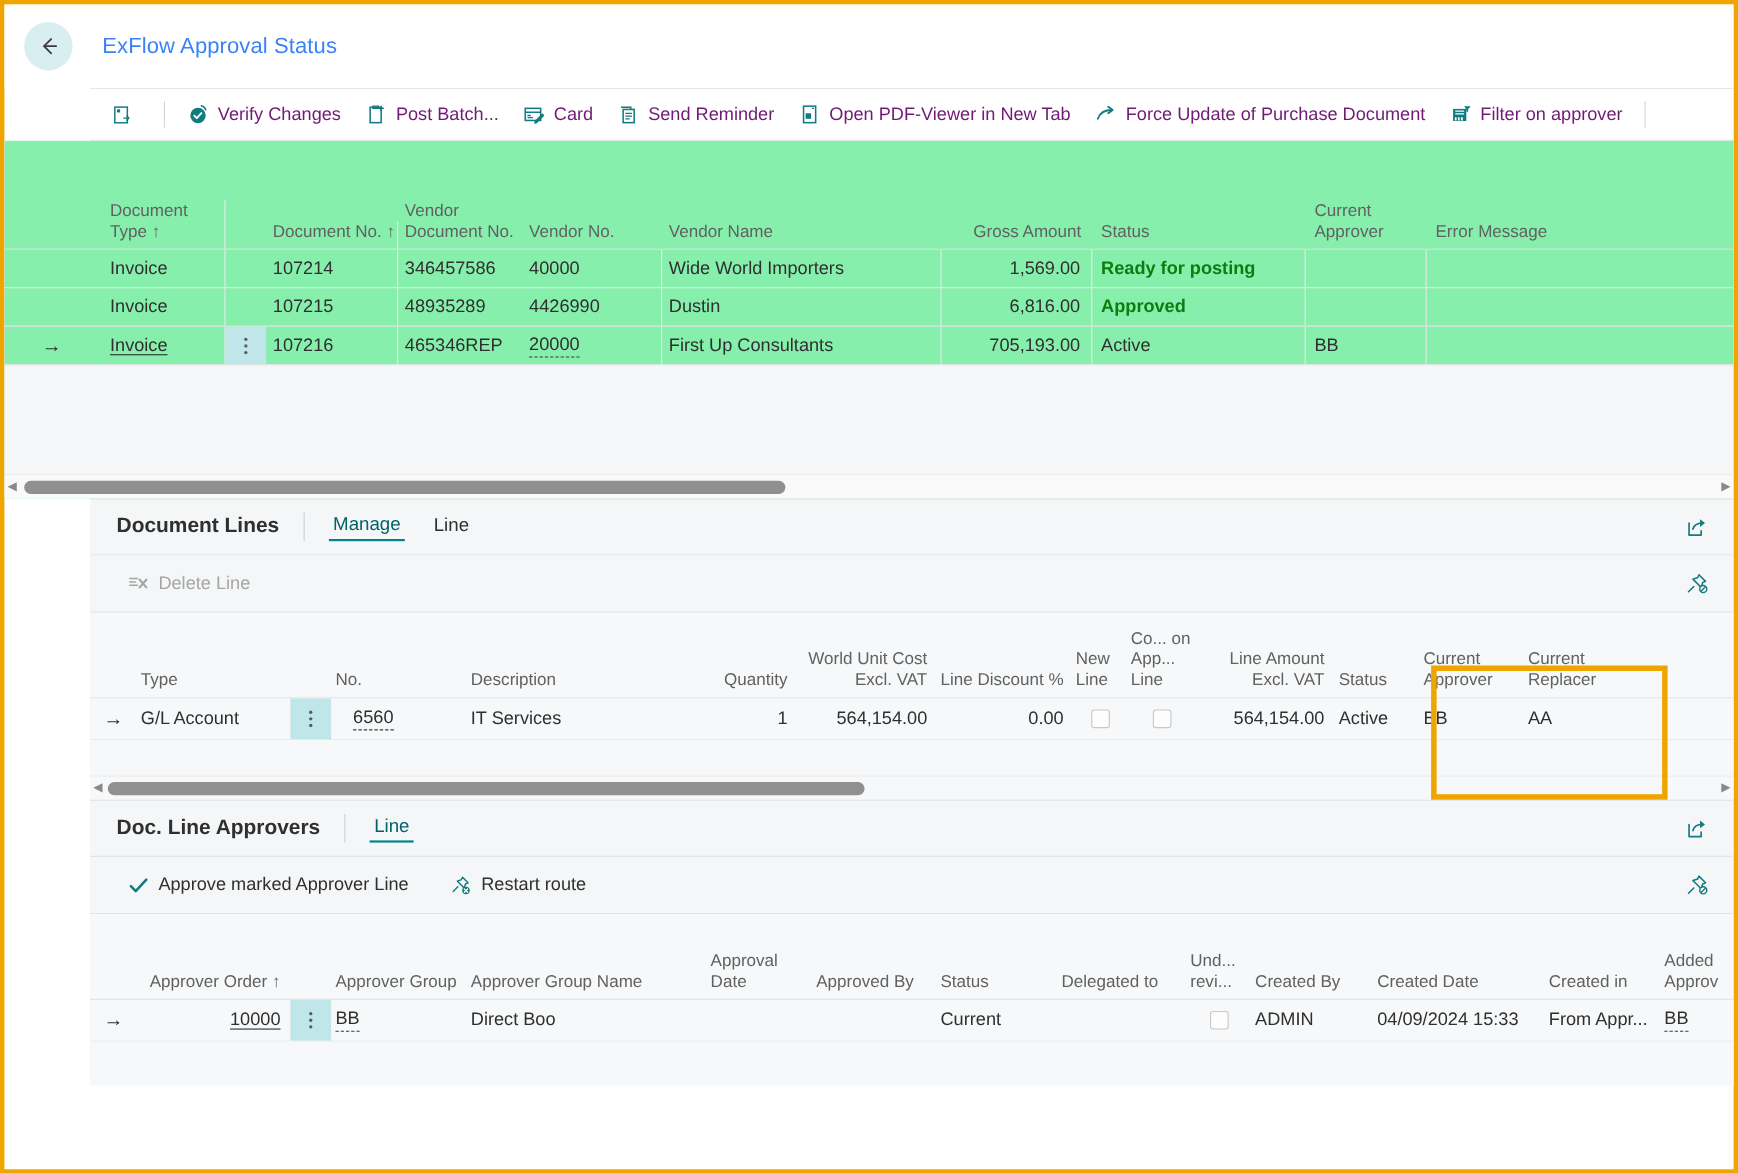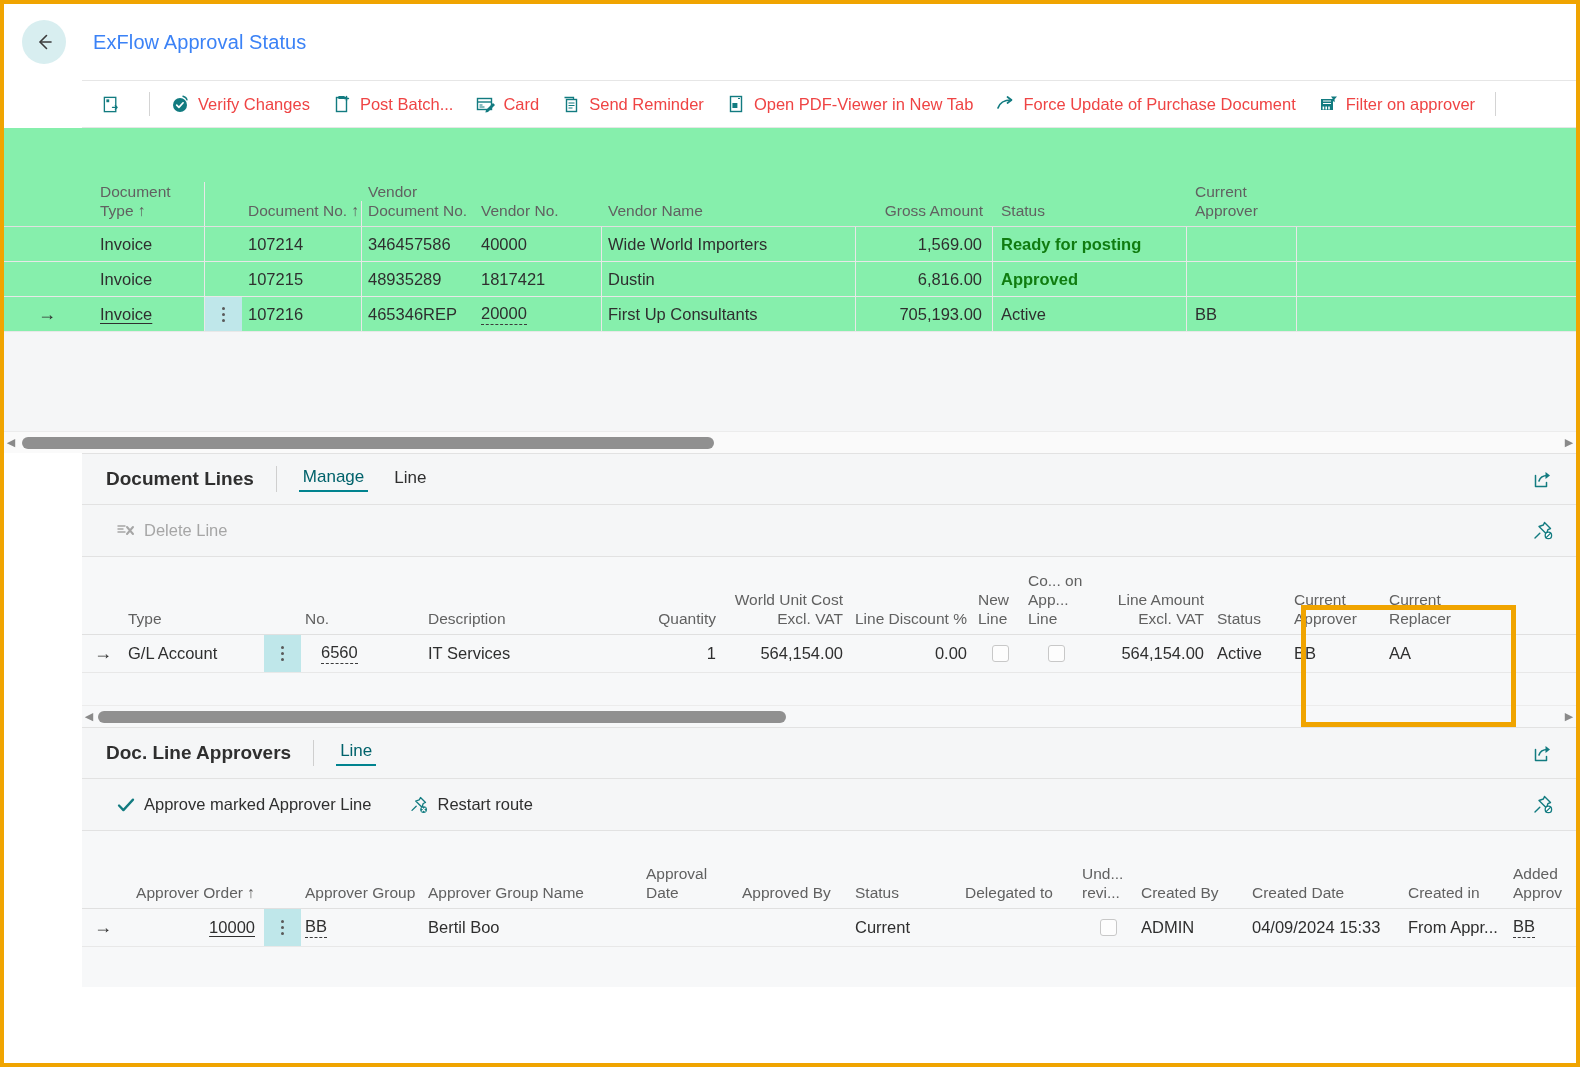--- a/index.html
+++ b/index.html
@@ -55,7 +55,7 @@
     height: 100%;
     padding: 0 11px;
     font-size: 16.5px;
-    color: #ef4444;
+    color: #701a75;
     cursor: pointer;
     gap: 8px;
   }

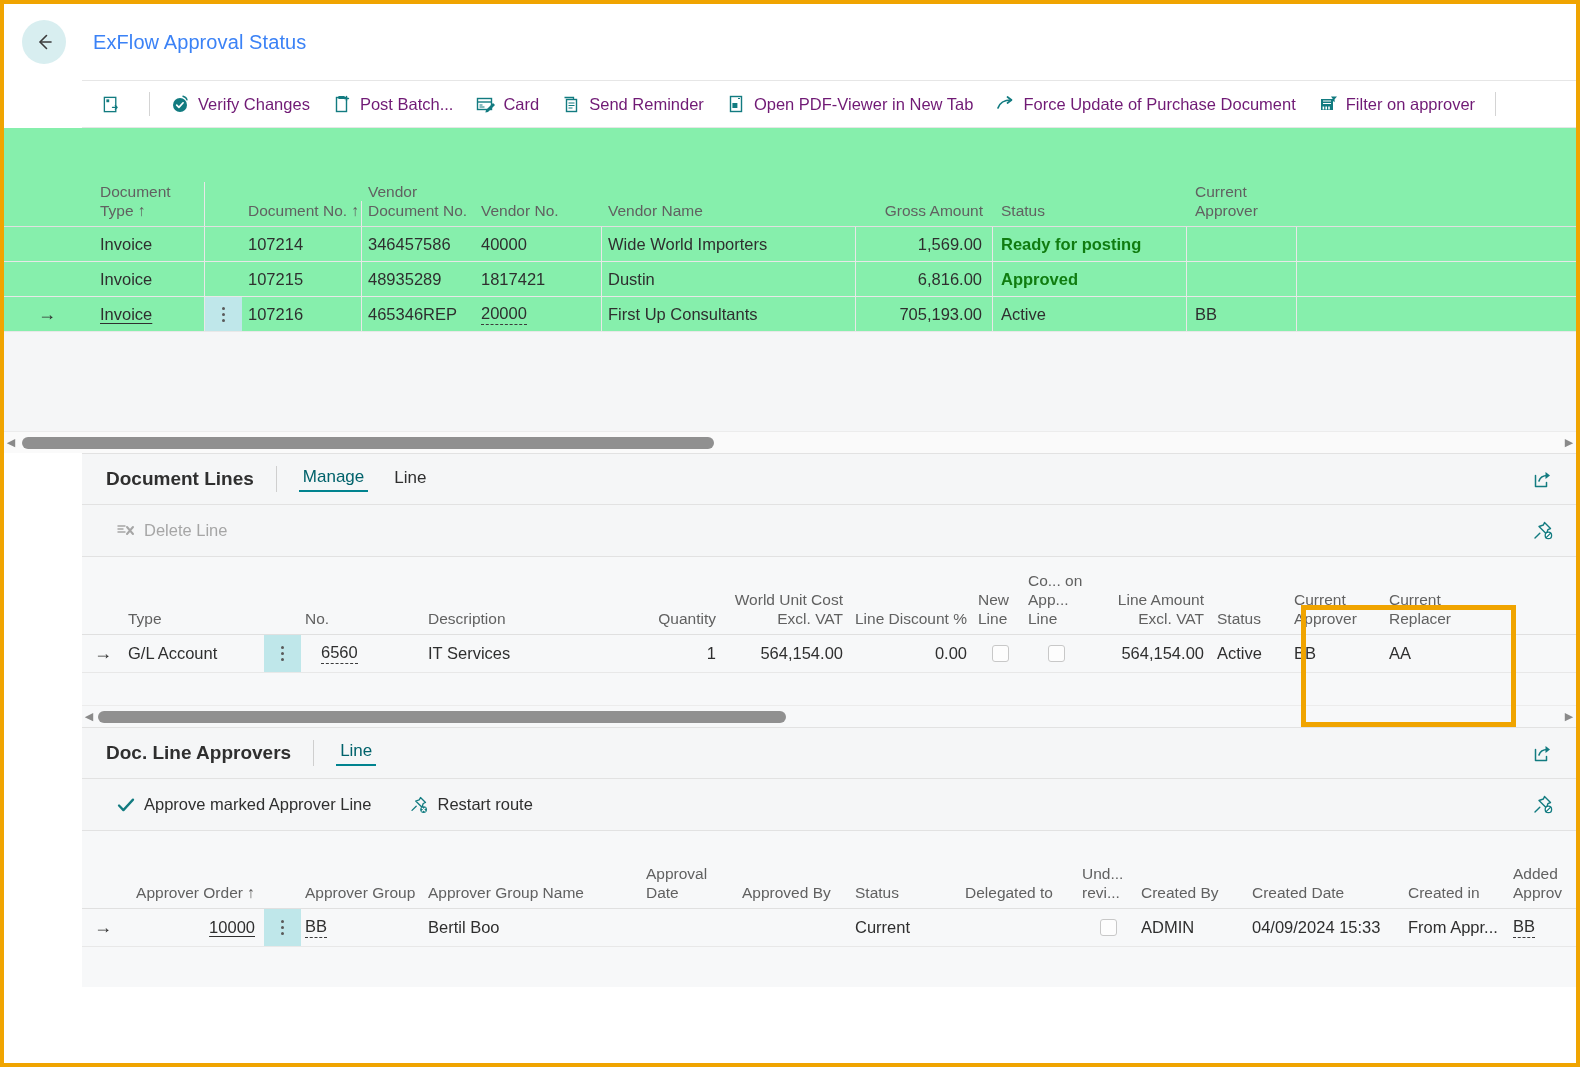--- a/index.html
+++ b/index.html
@@ -335,6 +335,7 @@
       <div class="cell hcell right" style="width:137px;padding-right:10px">Gross Amount</div>
       <div class="cell hcell" style="width:194px;padding-left:8px">Status</div>
       <div class="cell hcell" style="width:110px;padding-left:8px">Current Approver</div>
+      <div class="cell hcell" style="width:270px;padding-left:8px">Error Message</div>
     </div>
 
     <div class="grid-row main-row">

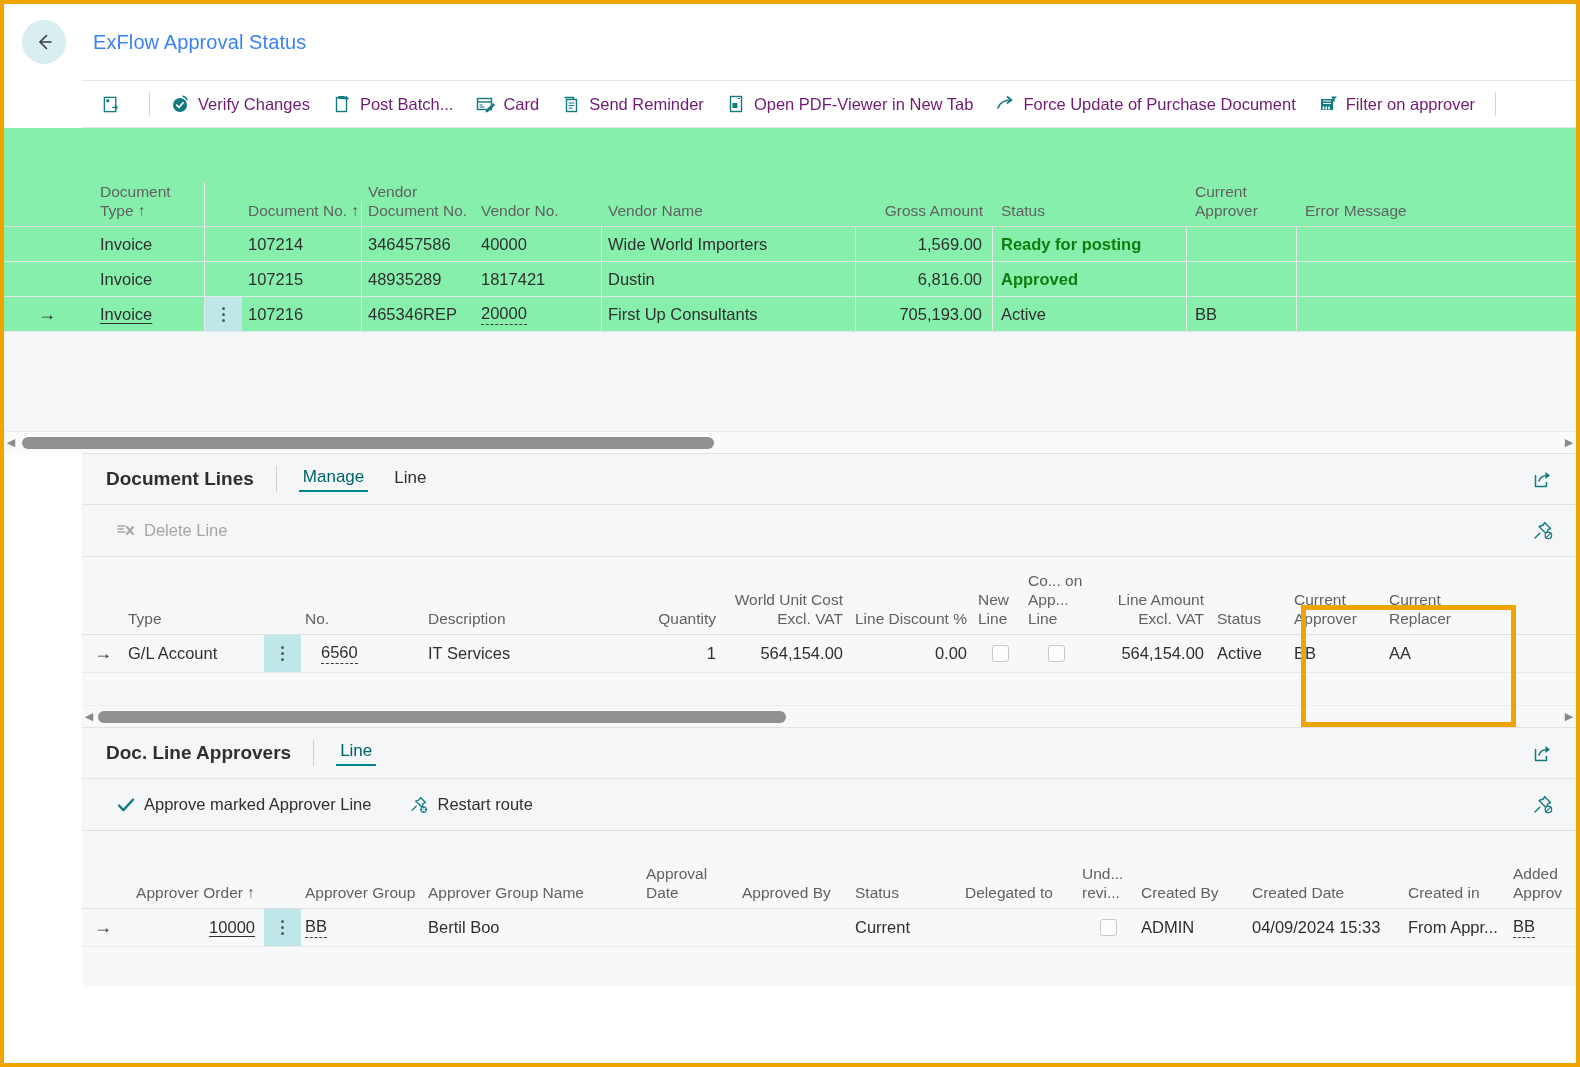--- a/index.html
+++ b/index.html
@@ -358,7 +358,7 @@
       <div class="cell" style="width:37px"></div>
       <div class="cell vline" style="width:120px;padding-left:6px">107215</div>
       <div class="cell" style="width:113px;padding-left:6px">48935289</div>
-      <div class="cell vline" style="width:127px;padding-left:6px">1817421</div>
+      <div class="cell vline" style="width:127px;padding-left:6px">4426990</div>
       <div class="cell vline" style="width:254px;padding-left:6px">Dustin</div>
       <div class="cell right vline" style="width:137px;padding-right:10px">6,816.00</div>
       <div class="cell status-ok vline" style="width:194px;padding-left:8px">Approved</div>

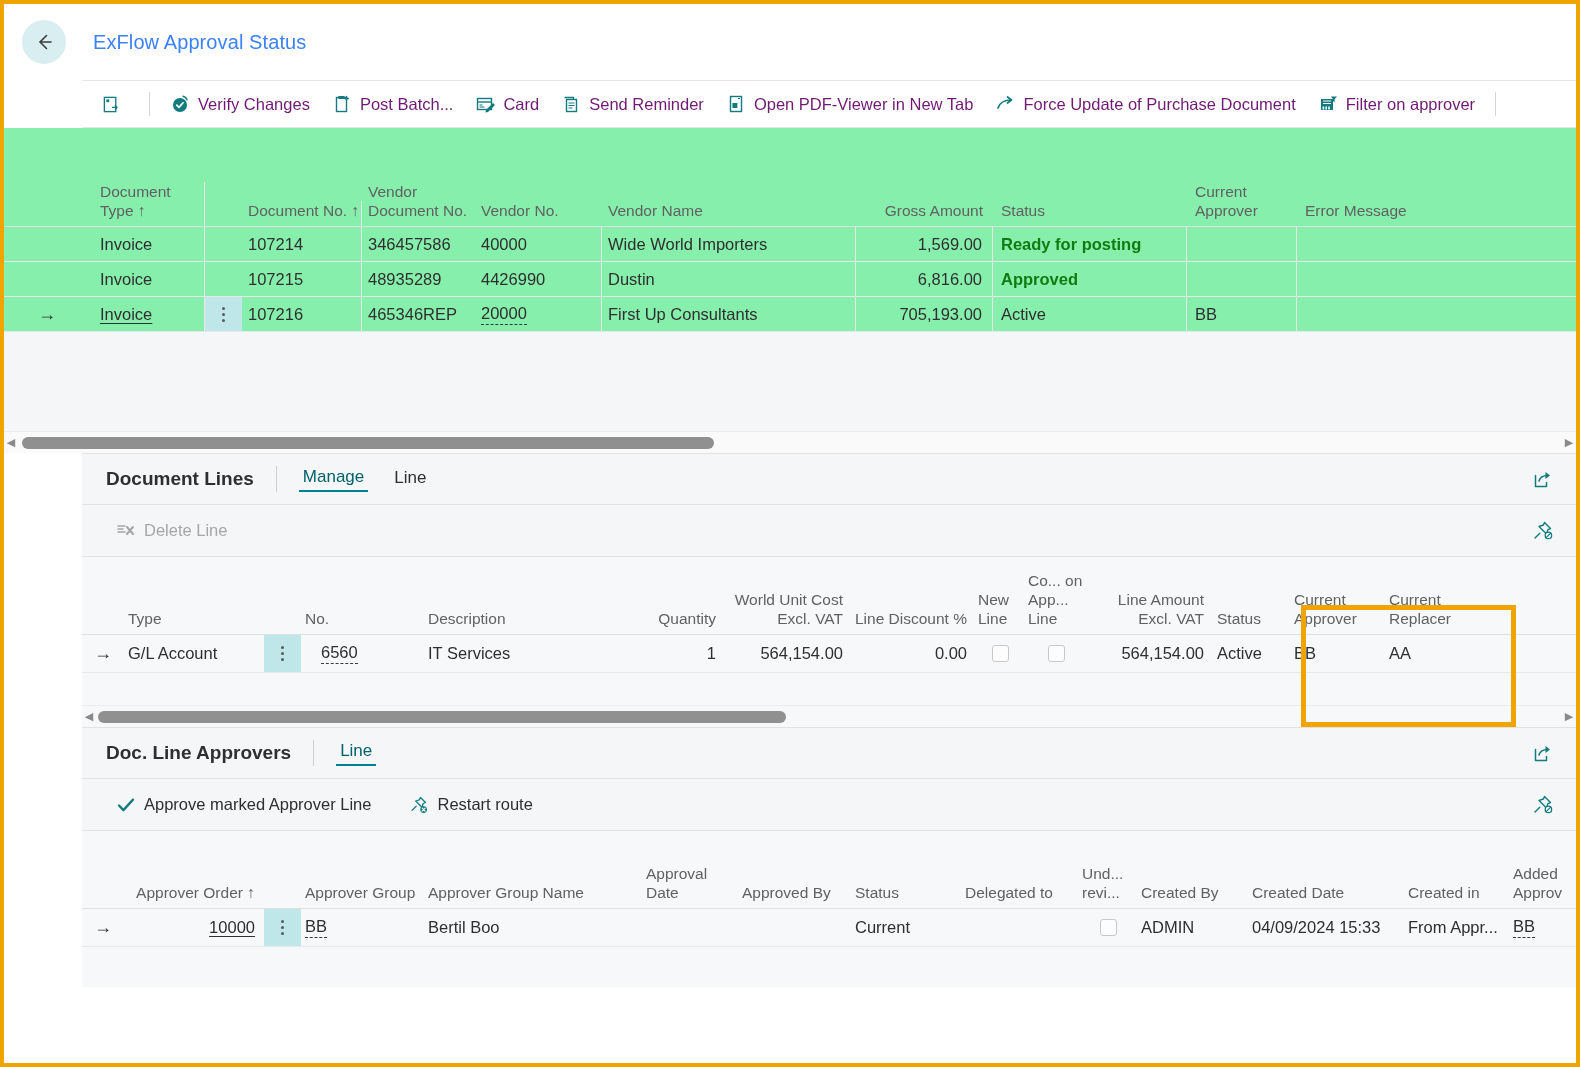--- a/index.html
+++ b/index.html
@@ -582,7 +582,7 @@
         <div class="cell" style="width:123px;padding-left:4px">
           <span class="link-dash">BB</span>
         </div>
-        <div class="cell" style="width:218px;padding-left:4px">Bertil Boo</div>
+        <div class="cell" style="width:218px;padding-left:4px">Direct Boo</div>
         <div class="cell" style="width:96px;padding-left:4px"></div>
         <div class="cell" style="width:113px;padding-left:4px"></div>
         <div class="cell" style="width:110px;padding-left:4px">Current</div>

